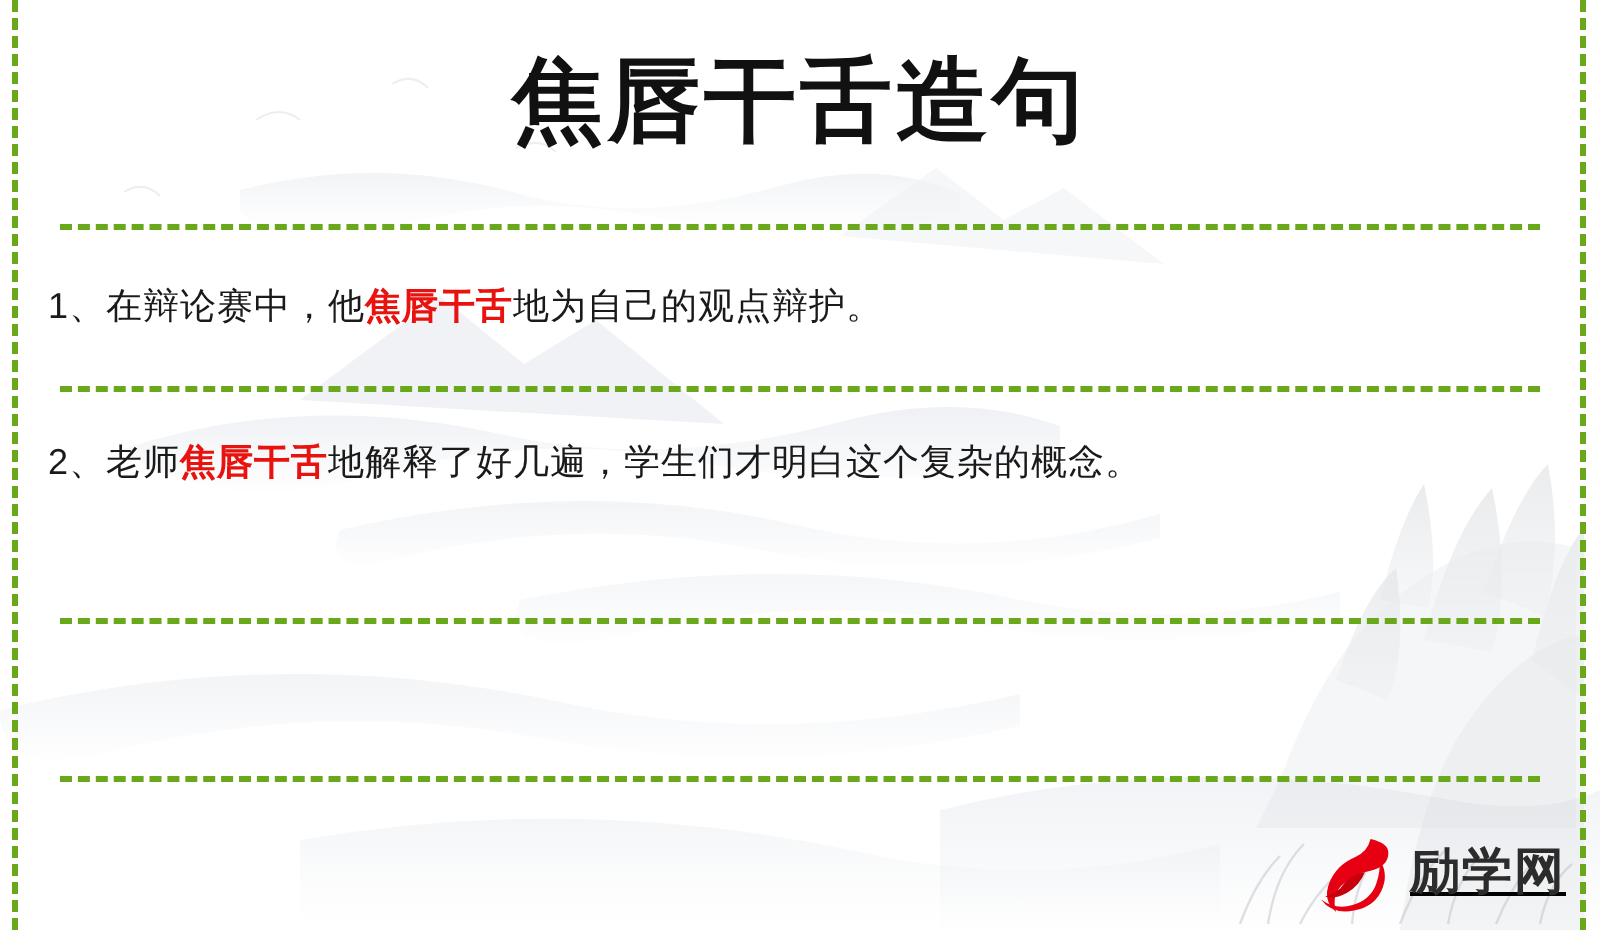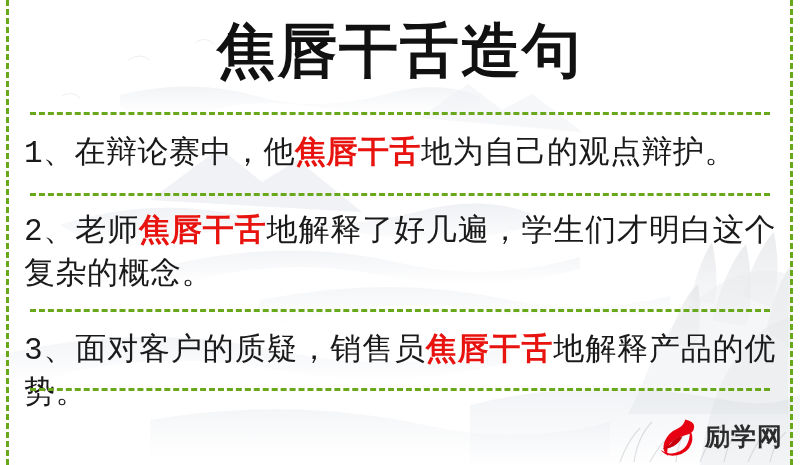--- a/index.html
+++ b/index.html
@@ -56,7 +56,7 @@
     text-align: center;
     font-family: "Liberation Serif", "DejaVu Serif", serif;
     font-weight: bold;
-    font-size: 59px;
+    font-size: 46px;
     line-height: 58px;
     letter-spacing: 2px;
     color: #111111;

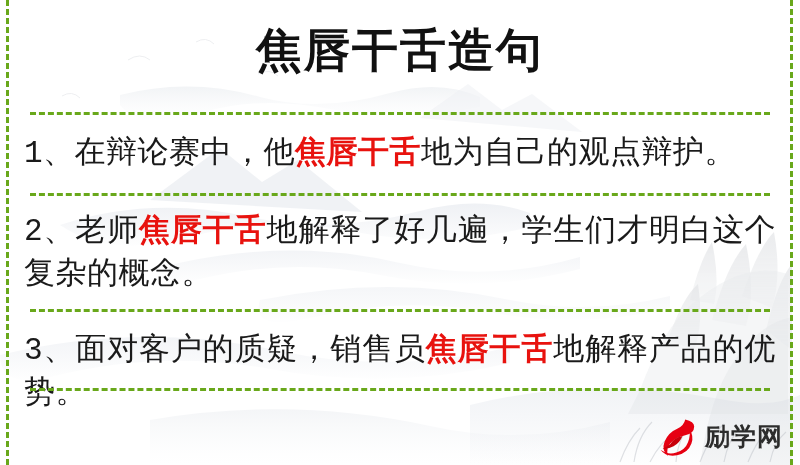--- a/index.html
+++ b/index.html
@@ -79,8 +79,8 @@
     position: absolute;
     left: 24px;
     width: 752px;
-    font-family: Liberation Mono, monospace;
-    font-size: 31px;
+    font-family: Liberation Sans, sans-serif;
+    font-size: 18px;
     line-height: 43px;
     color: #1a1a1a;
     letter-spacing: 0.5px;

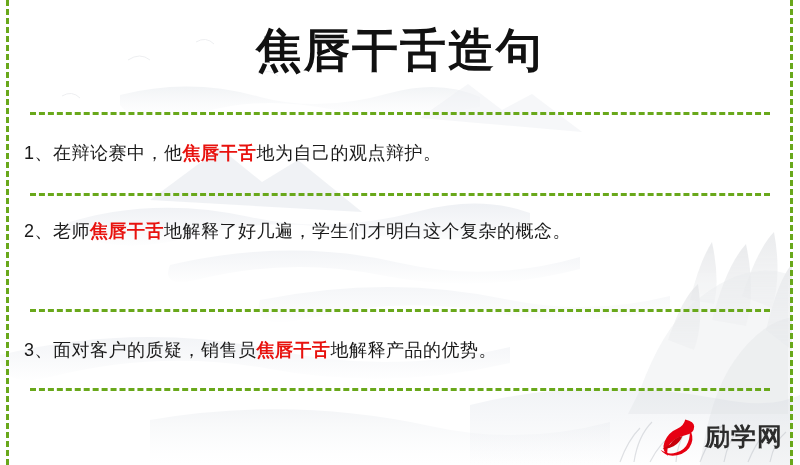--- a/index.html
+++ b/index.html
@@ -207,9 +207,6 @@
 
     <div class="sep sep-3"></div>
 
-    <div class="sentence s3">
-      <span>3、</span><span>面对客户的质疑，销售员</span><span class="hl">焦唇干舌</span><span>地解释产品的优势。</span>
-    </div>
 
     <div class="sep sep-4"></div>
 

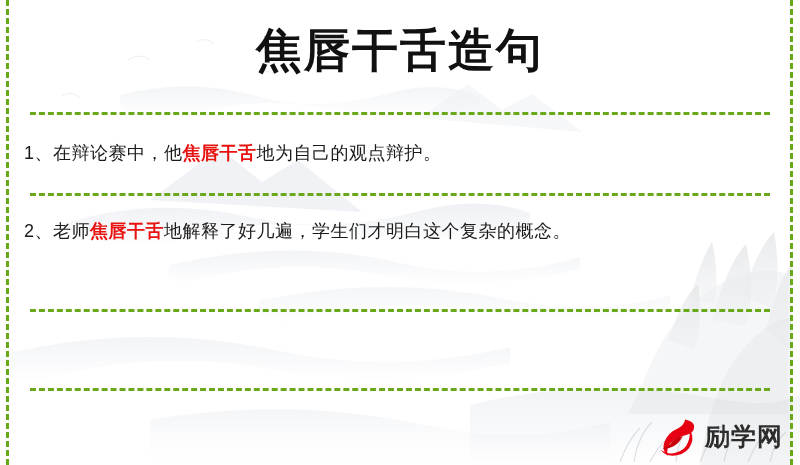--- a/index.html
+++ b/index.html
@@ -105,6 +105,7 @@
     display: flex;
     align-items: center;
     gap: 6px;
+    text-decoration: underline;
   }
   .logo-mark {
     width: 44px;

